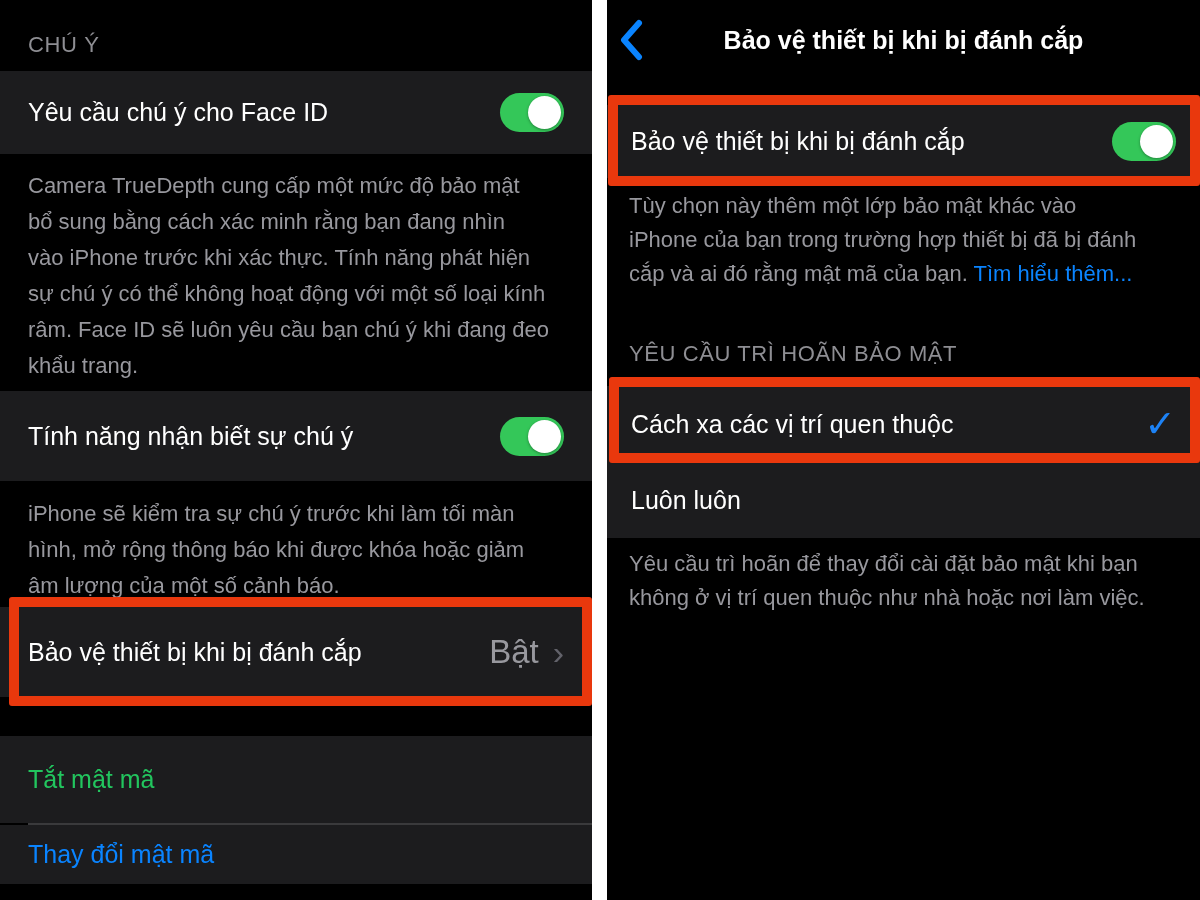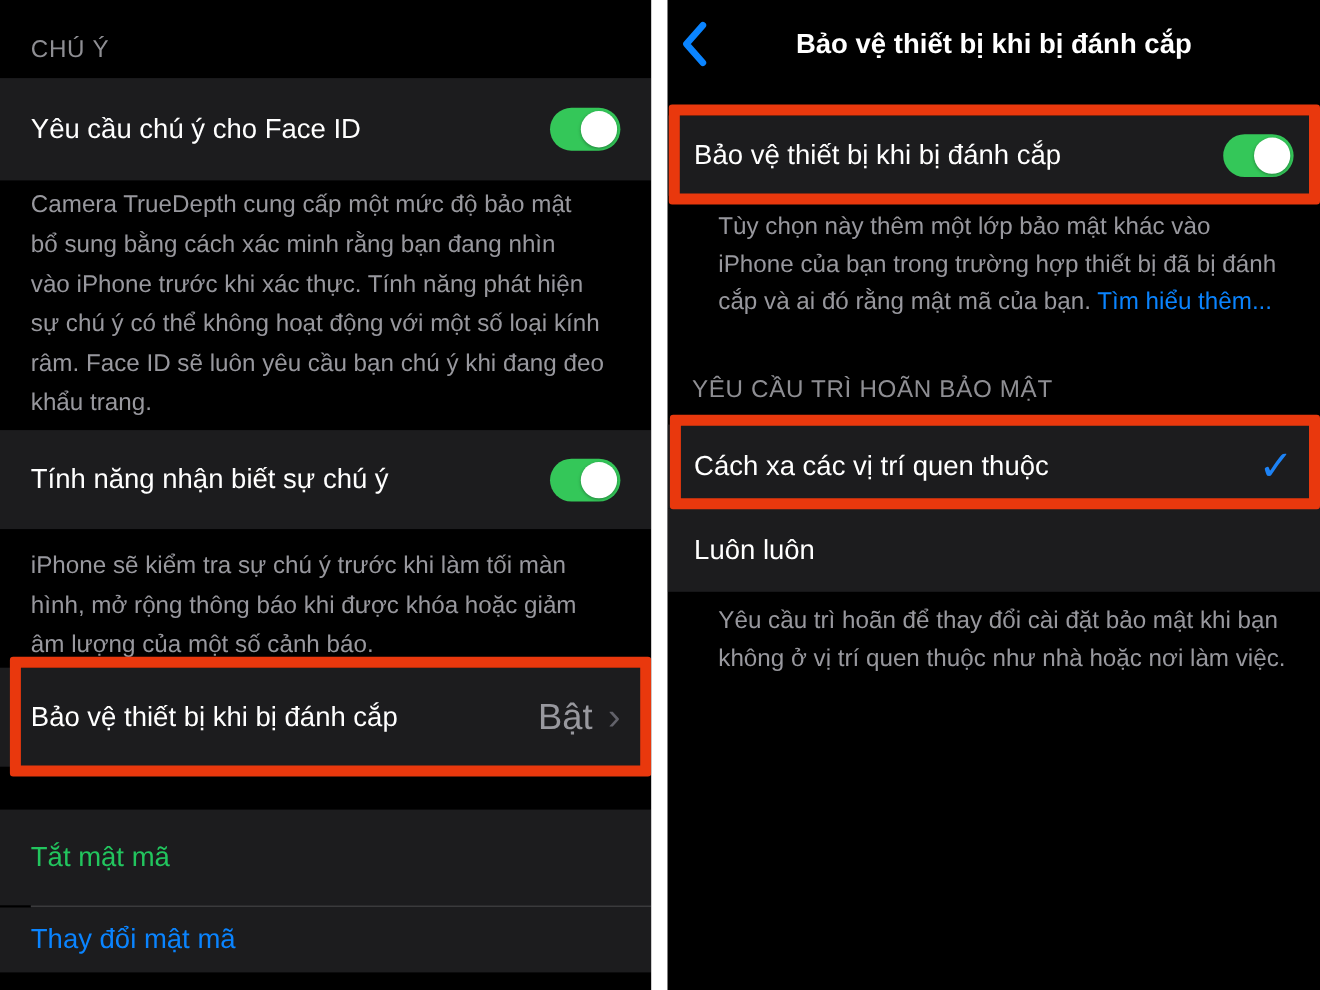--- a/index.html
+++ b/index.html
@@ -57,7 +57,7 @@
 
     <div class="abs sec-header" style="left:28px;top:32px;">CHÚ Ý</div>
 
-    <div class="row" style="top:71px;height:93px;">
+    <div class="row" style="top:71px;height:83px;">
       <span class="row-label">Yêu cầu chú ý cho Face ID</span>
       <span class="toggle">
           <span class="knob"></span>

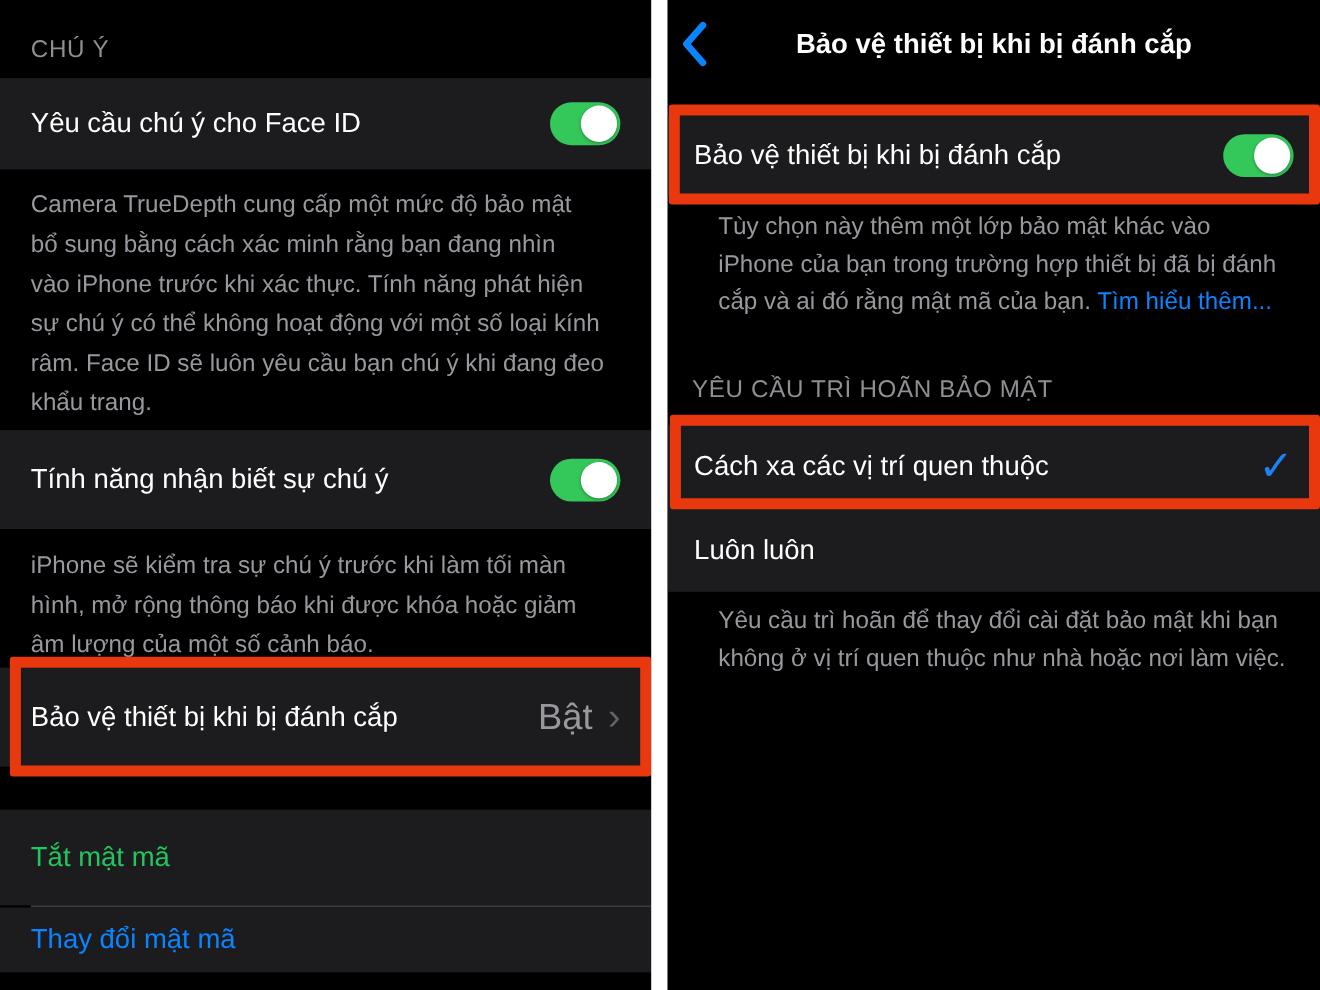--- a/index.html
+++ b/index.html
@@ -24,7 +24,7 @@
   .chevron-right{font-size:34px;color:#62626a;margin-left:14px;line-height:0;font-weight:400;}
   .para{color:#98989e;font-size:22px;line-height:36px;}
   .para-line{white-space:nowrap;}
-  .para-tight .para-line{line-height:34px;margin-left:24px;}
+  .para-tight .para-line{line-height:34px;}
   .toggle{
     width:64px;height:39px;border-radius:20px;background:#34c759;
     position:relative;margin-left:auto;flex-shrink:0;

